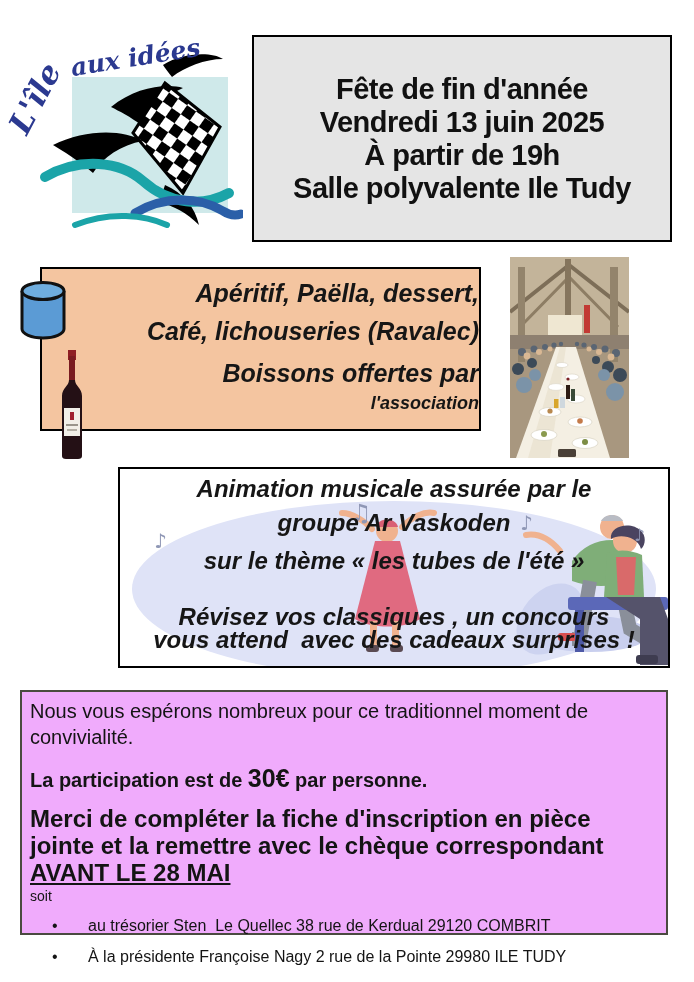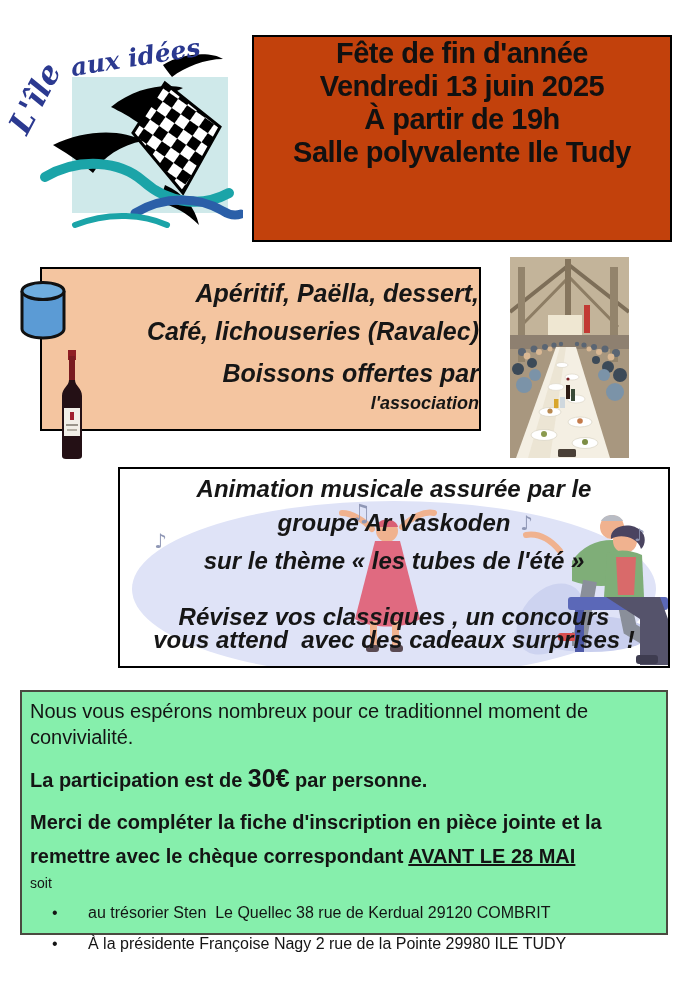--- a/index.html
+++ b/index.html
@@ -16,8 +16,8 @@
             font-size:31px;color:#2b3990;}
   
   .title-box{position:absolute;left:252px;top:35px;width:420px;height:207px;
-             border:2px solid #000;background:#c2410c;box-sizing:border-box;
-             display:flex;flex-direction:column;justify-content:flex-start;text-align:center;}
+             border:2px solid #000;background:#e5e5e5;box-sizing:border-box;
+             display:flex;flex-direction:column;justify-content:center;text-align:center;}
   .title-line{font-weight:700;font-size:29px;letter-spacing:-0.5px;}
   
   .script{font-family:cursive,sans-serif;font-style:italic;color:#161616;}

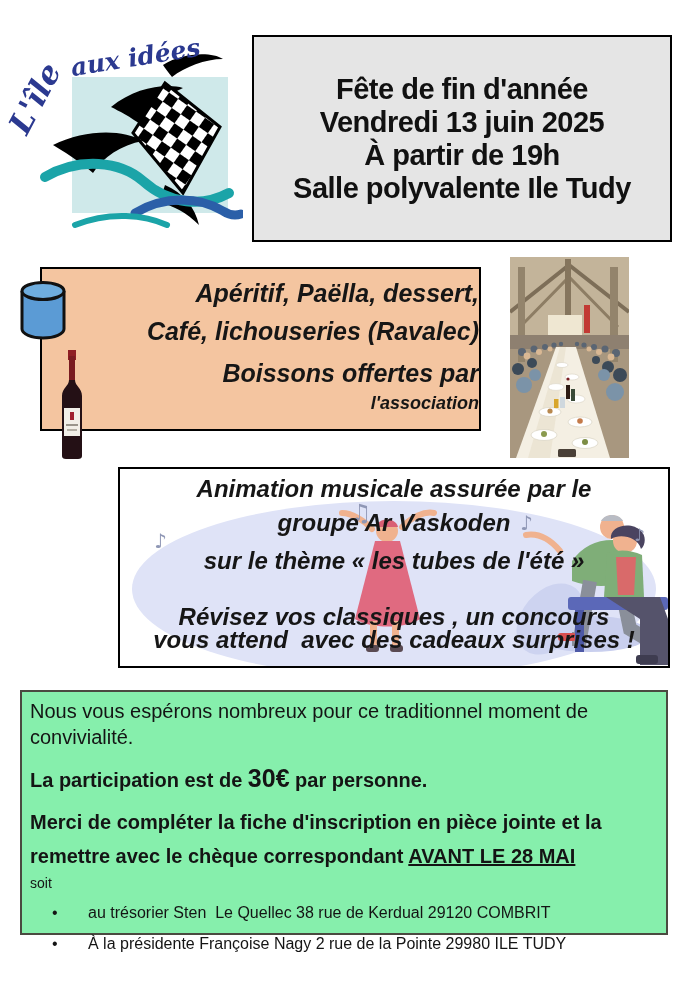--- a/index.html
+++ b/index.html
@@ -40,7 +40,7 @@
   .note{position:absolute;color:#8f97b5;font-size:20px;z-index:2;font-style:normal;
         font-family:"DejaVu Sans",sans-serif;}
   
-  .info-box{position:absolute;left:20px;top:690px;width:648px;height:245px;background:#86efac;
+  .info-box{position:absolute;left:20px;top:690px;width:648px;height:245px;background:#f0abfc;
             border:2px solid #4a4a40;box-sizing:border-box;padding:6px 8px;color:#141414;}
   .info-p1{font-size:20px;line-height:26px;}
   .info-p2{font-size:20px;font-weight:700;margin-top:14px;}

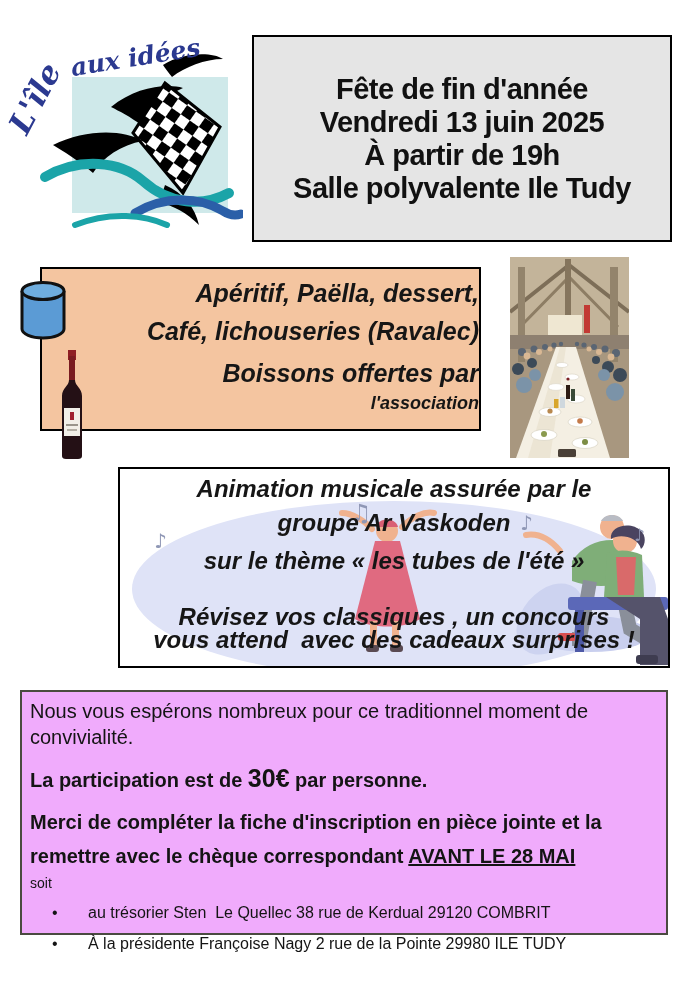--- a/index.html
+++ b/index.html
@@ -45,7 +45,7 @@
   .info-p1{font-size:20px;line-height:26px;}
   .info-p2{font-size:20px;font-weight:700;margin-top:14px;}
   .info-amount{font-size:25px;font-weight:700;margin-top:26px;}
-  .info-p3{font-size:20px;font-weight:700;line-height:34px;margin-top:12px;}
+  .info-p3{font-size:24px;font-weight:700;line-height:27px;margin-top:12px;}
   .info-underline{text-decoration:underline;}
   .info-soit{font-size:14px;margin-top:2px;}
   .bullet-row{display:flex;align-items:baseline;margin-top:13px;}

